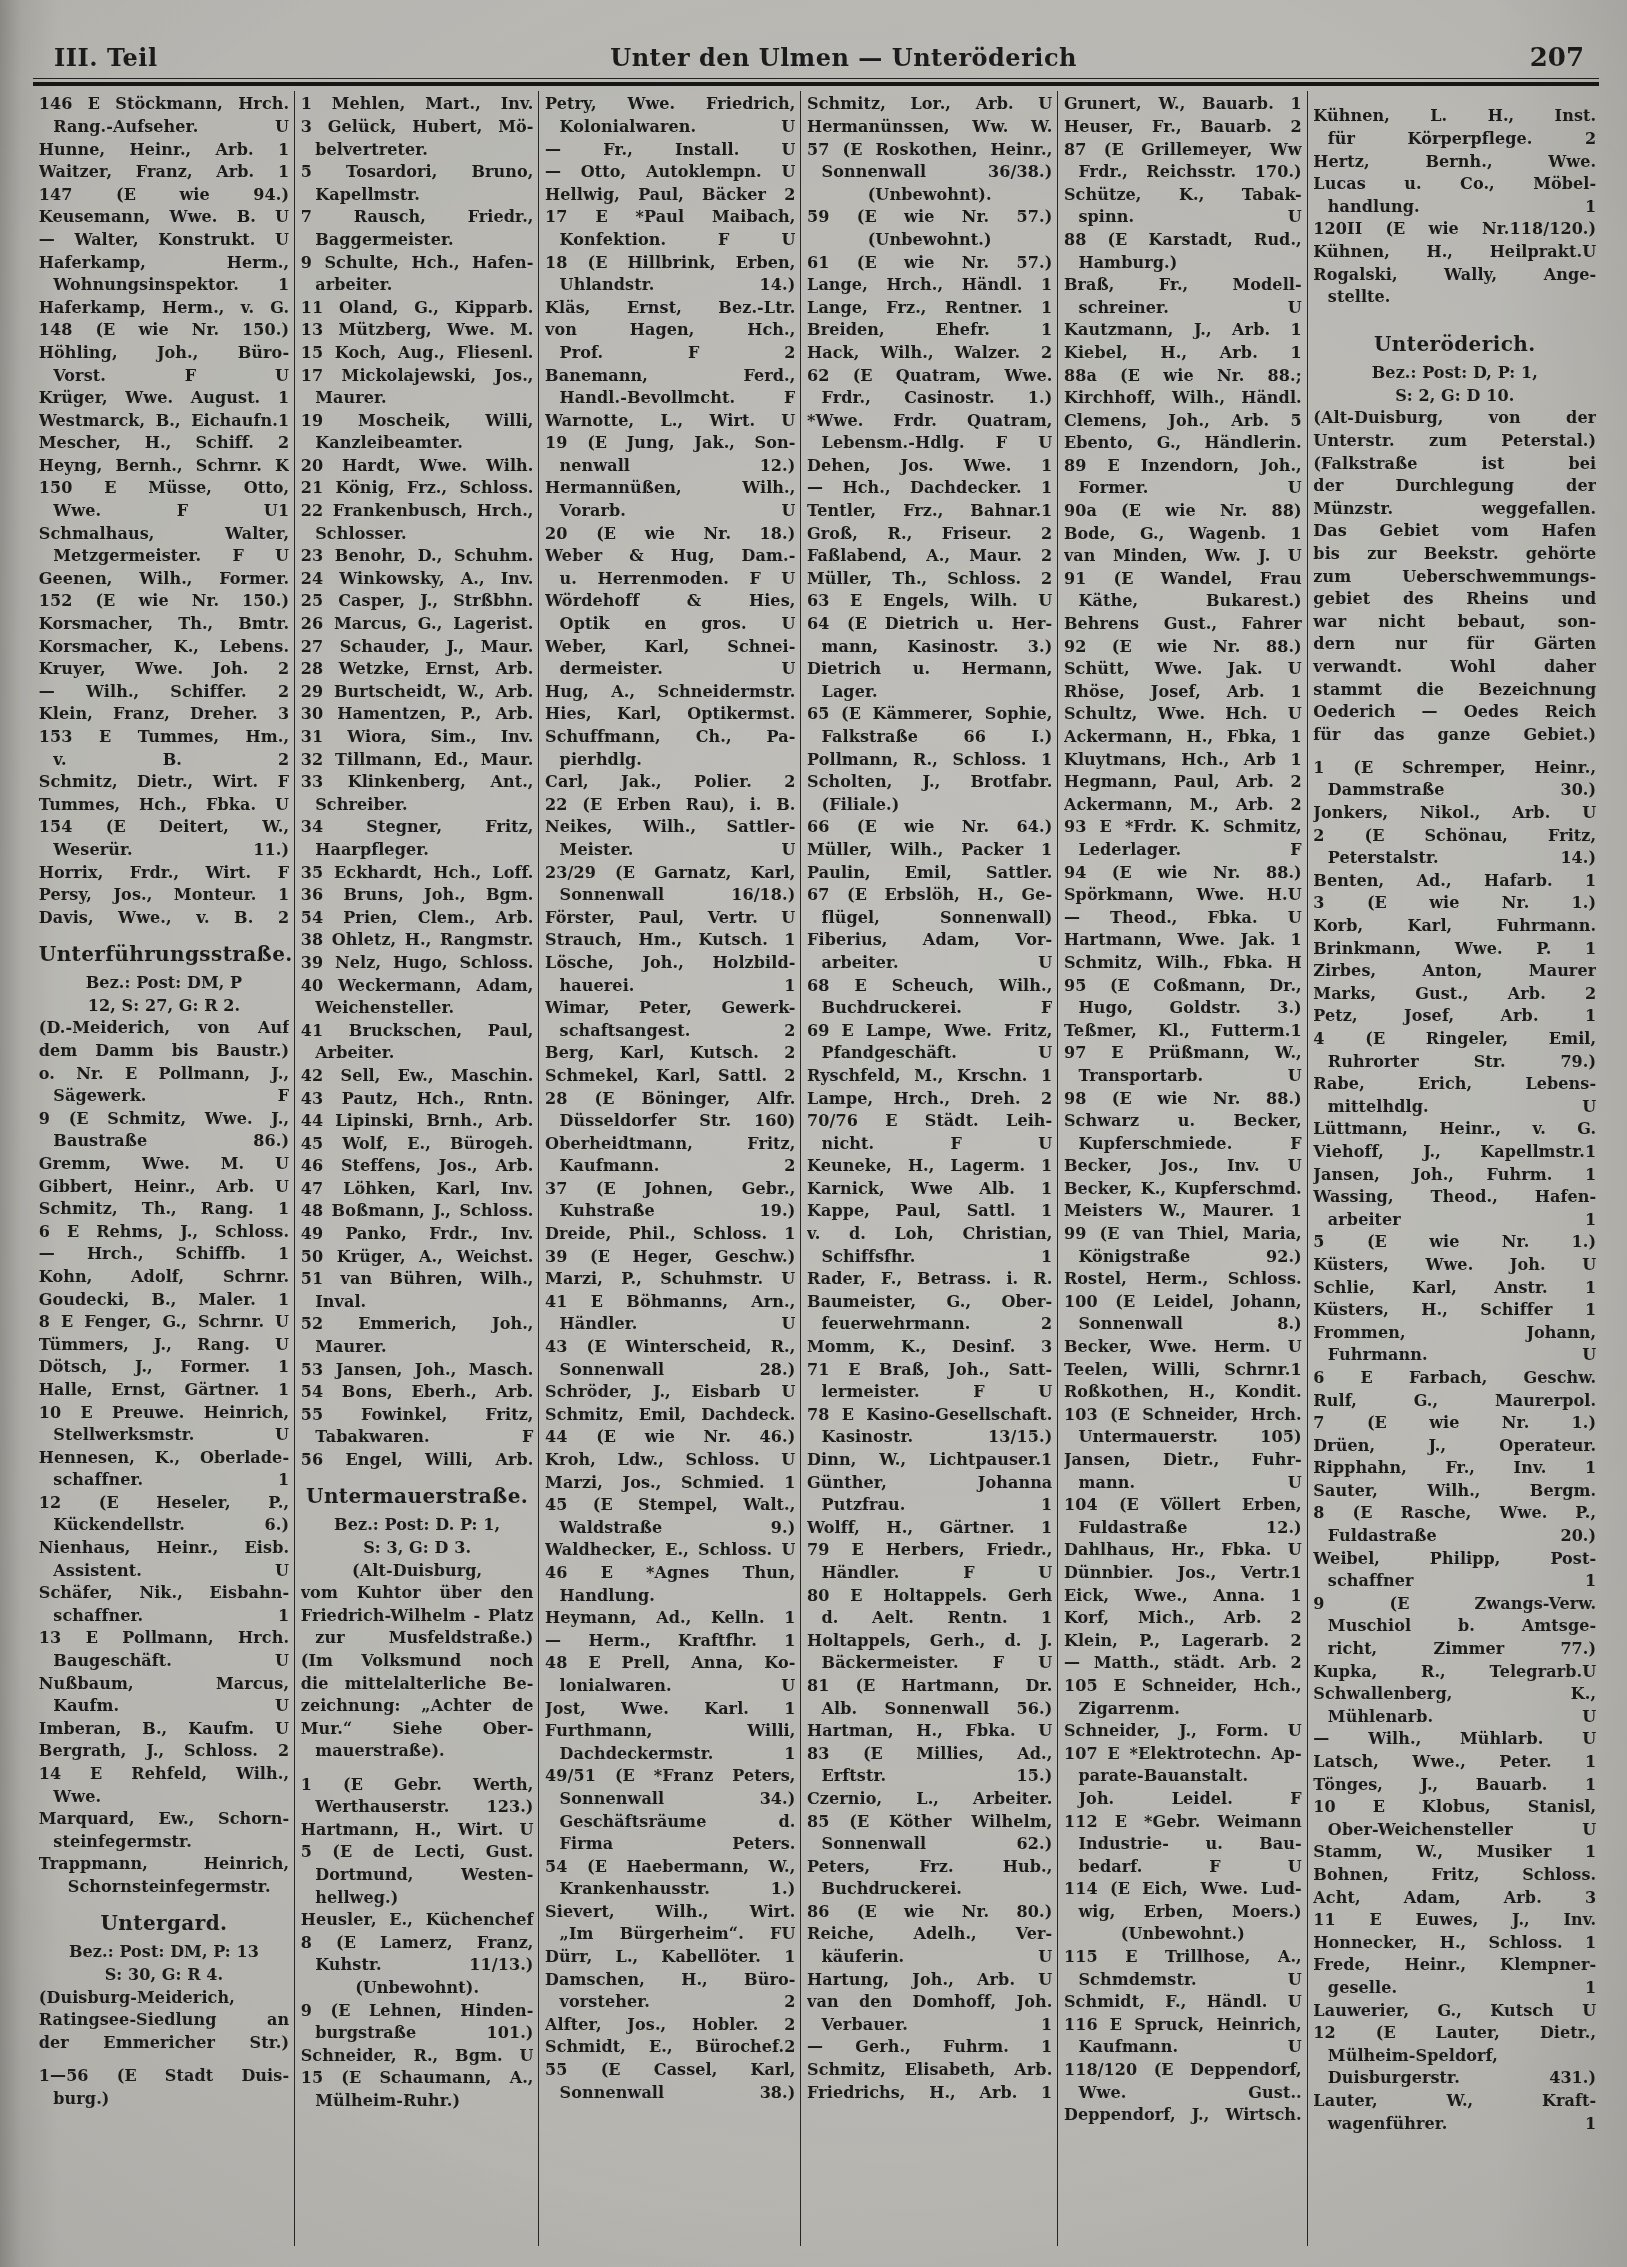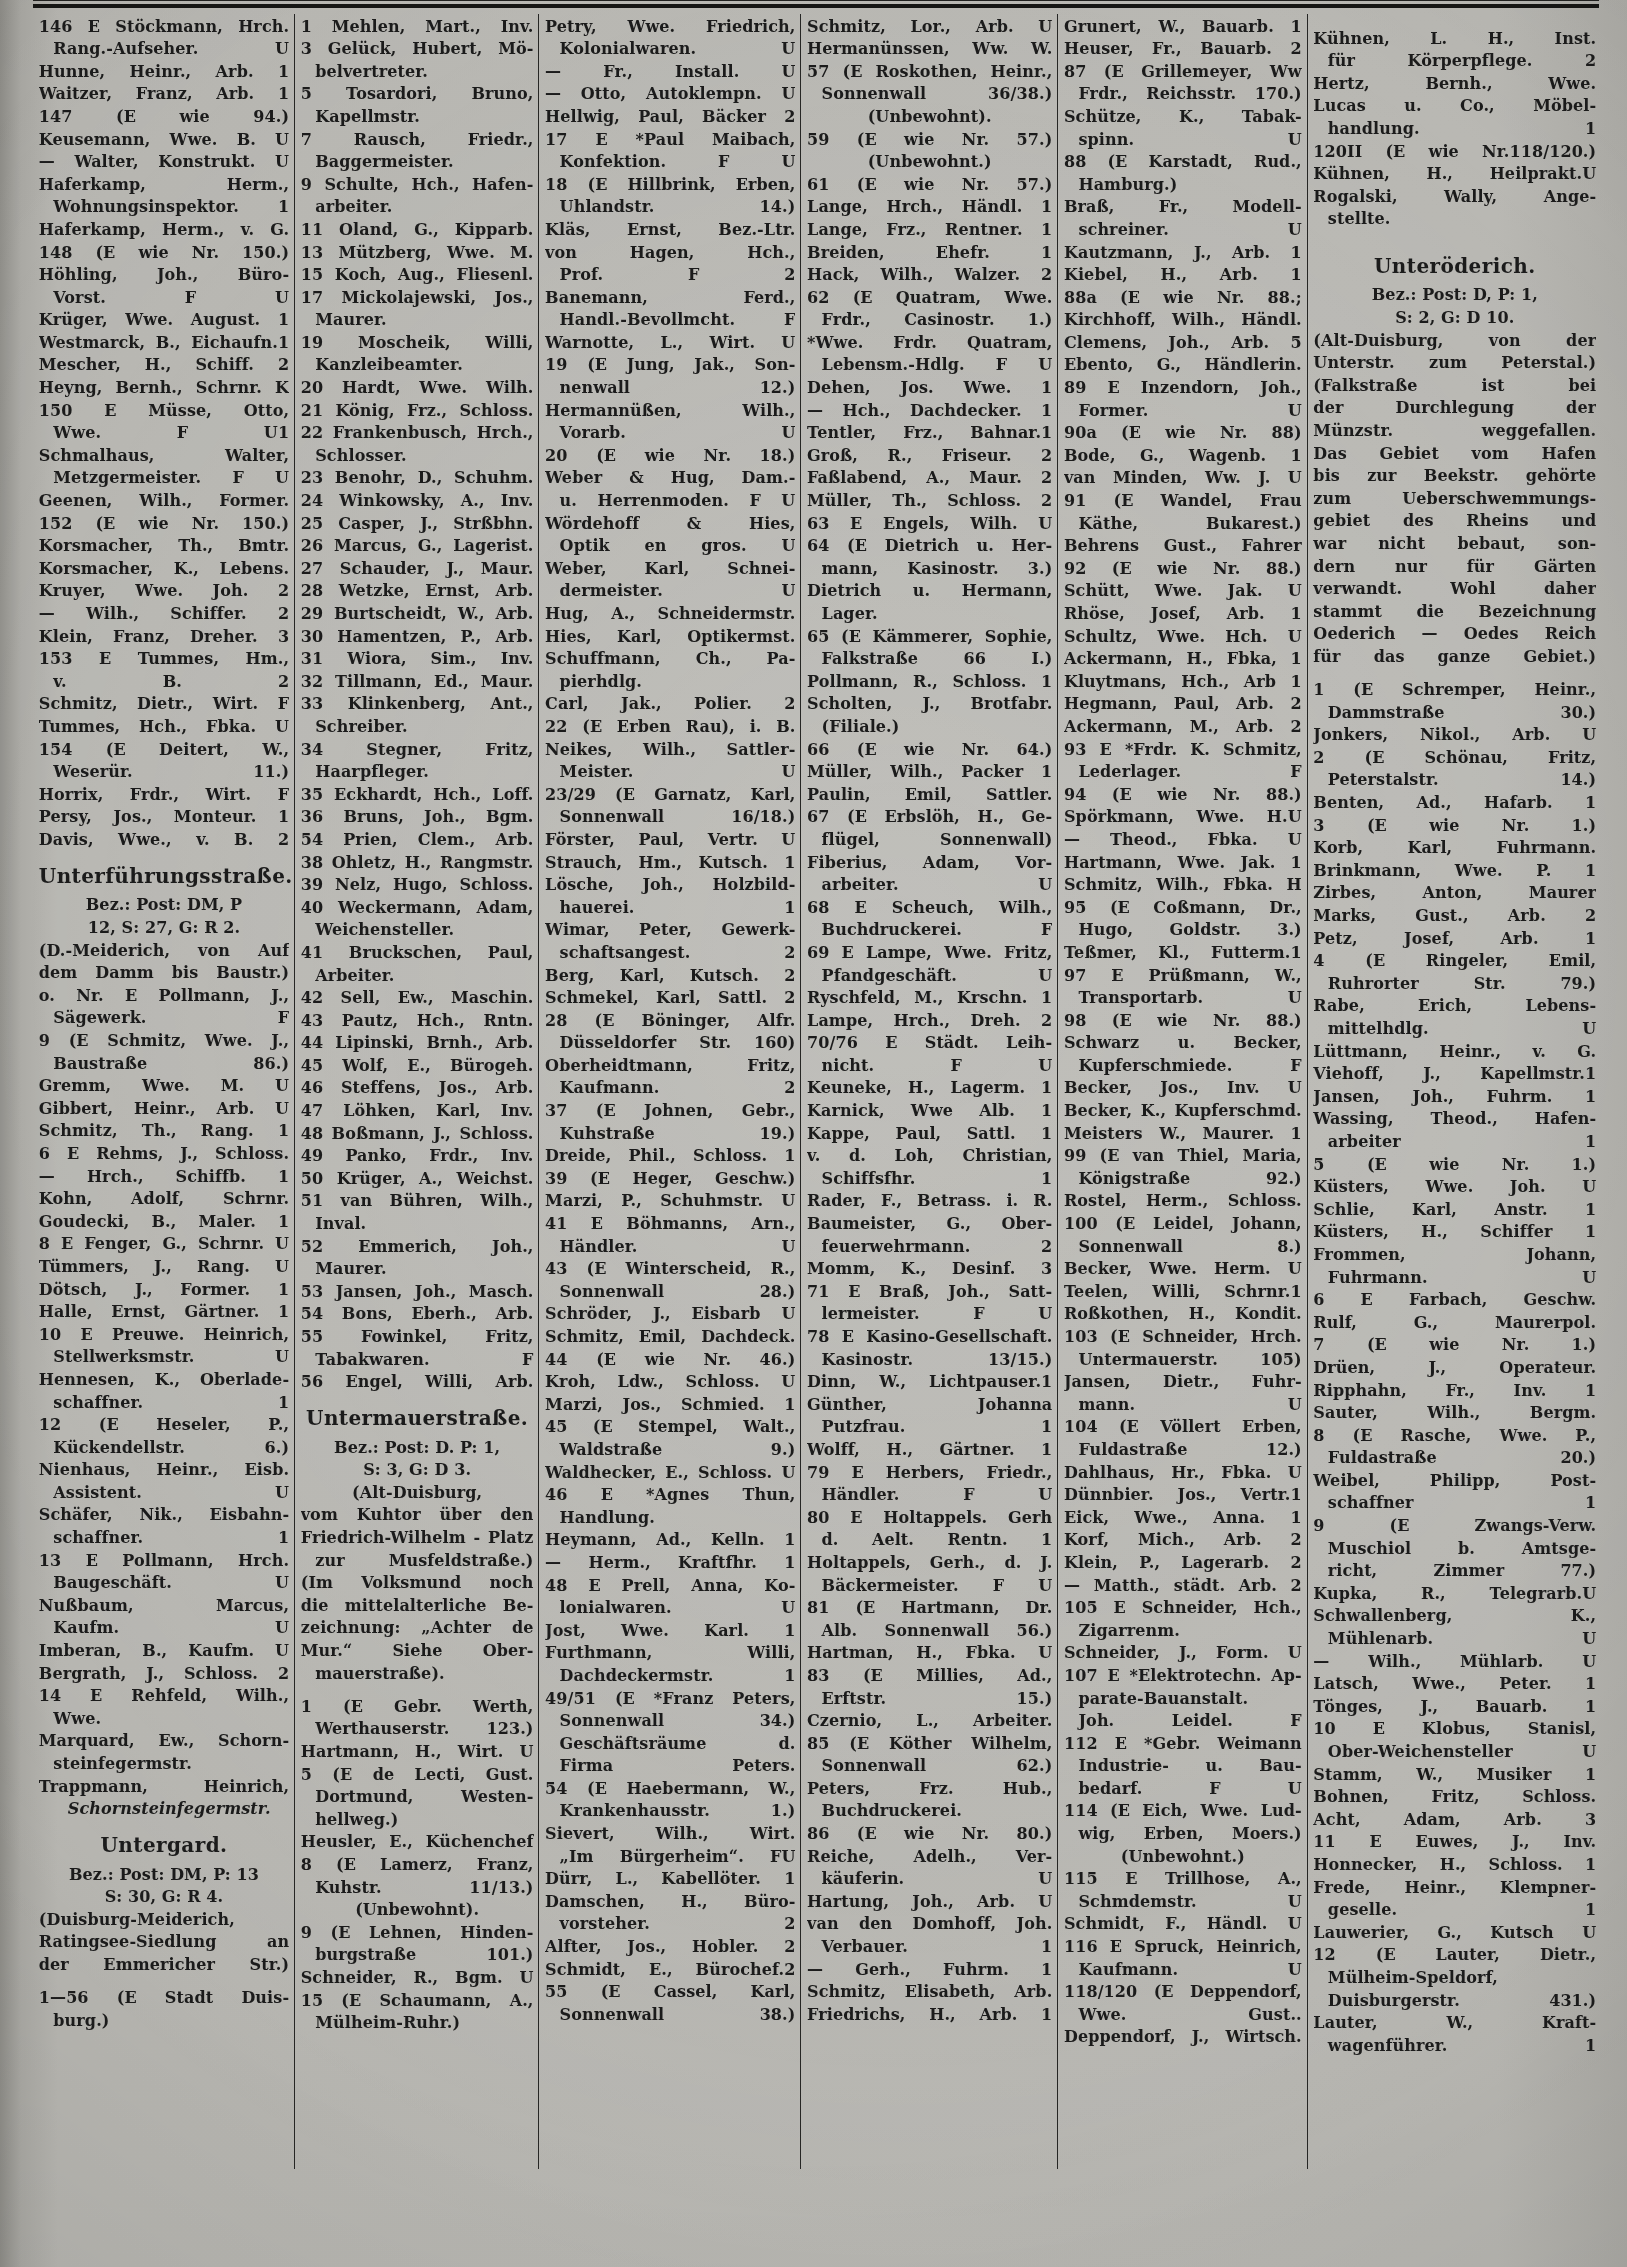--- a/index.html
+++ b/index.html
@@ -77,6 +77,11 @@
 <body>
 
 <div class="page">
+  <div class="hdr">
+    <span class="part">III. Teil</span>
+    <span class="title">Unter den Ulmen  —  Unteröderich</span>
+    <span class="pageno">207</span>
+  </div>
   <div class="rule"></div>
   <div class="cols" id="columns">
       <div class="col">

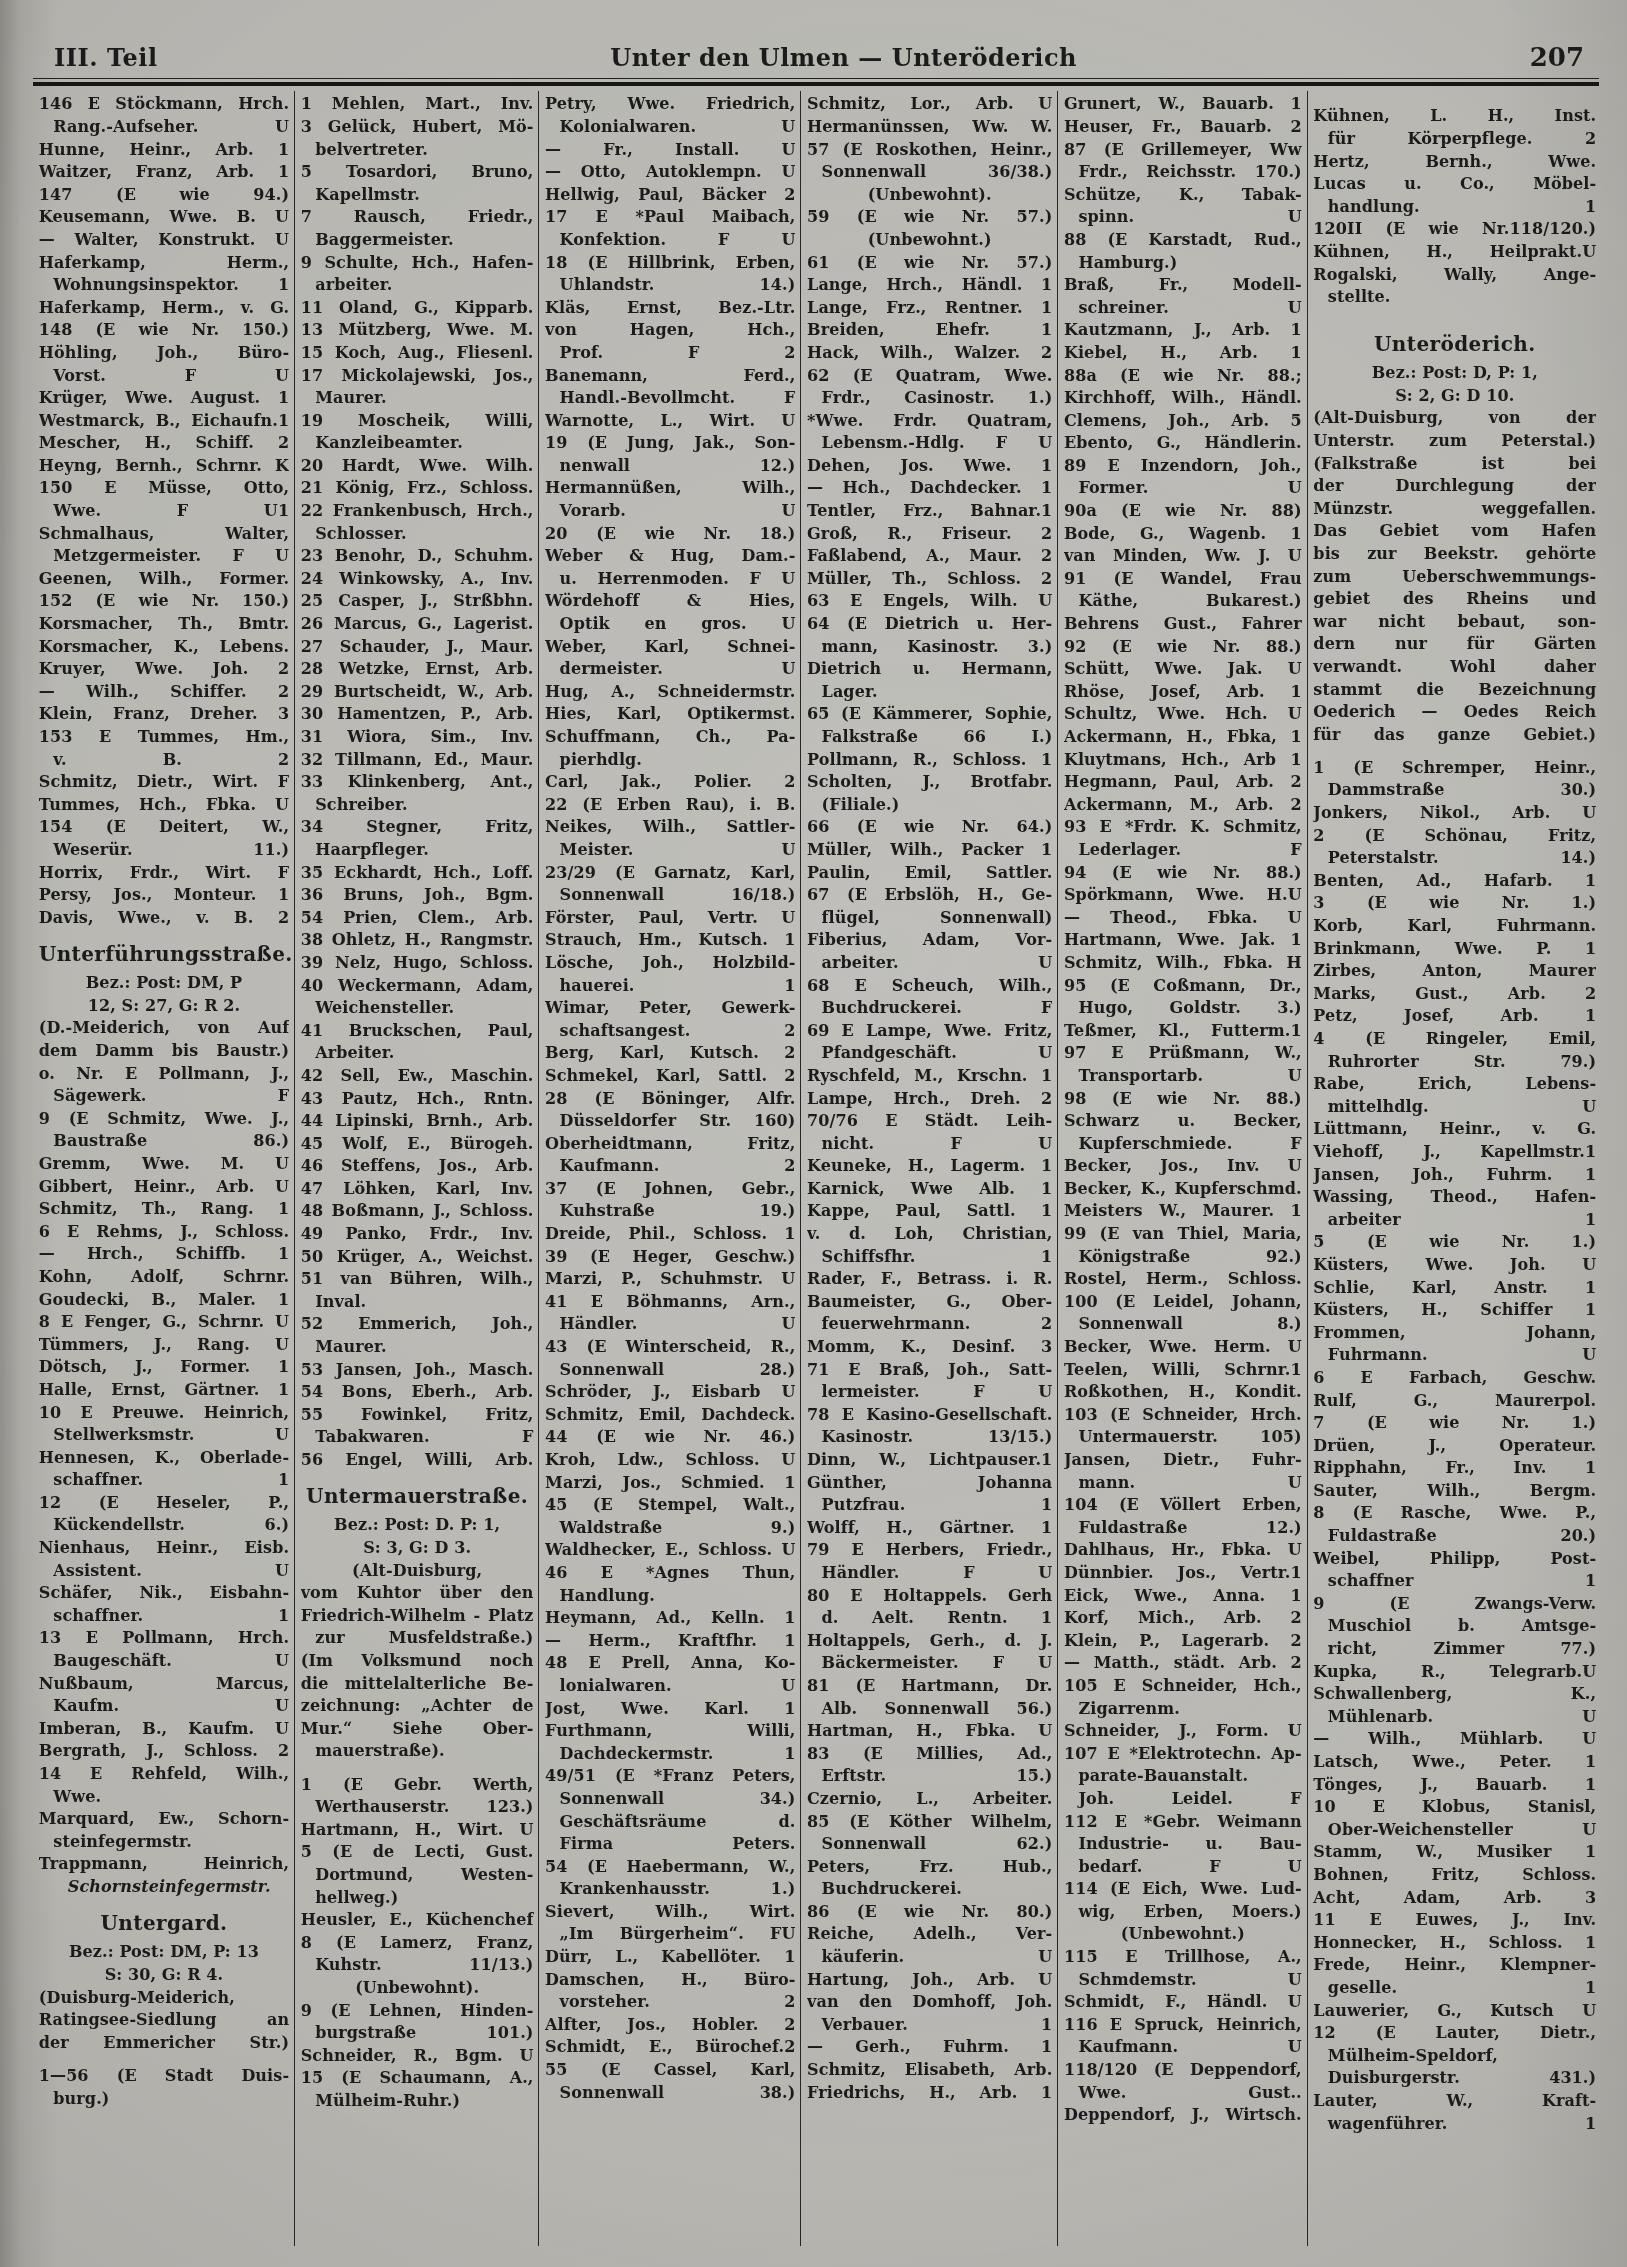--- a/index.html
+++ b/index.html
@@ -63,7 +63,7 @@
     overflow:hidden;
   }
   .ln.in1{padding-left:14.5px;}
-  .ln.in2{padding-left:29px;font-style:italic;}
+  .ln.in2{padding-left:29px;}
   .hd{
     text-align:center;
     font-size:20px;

